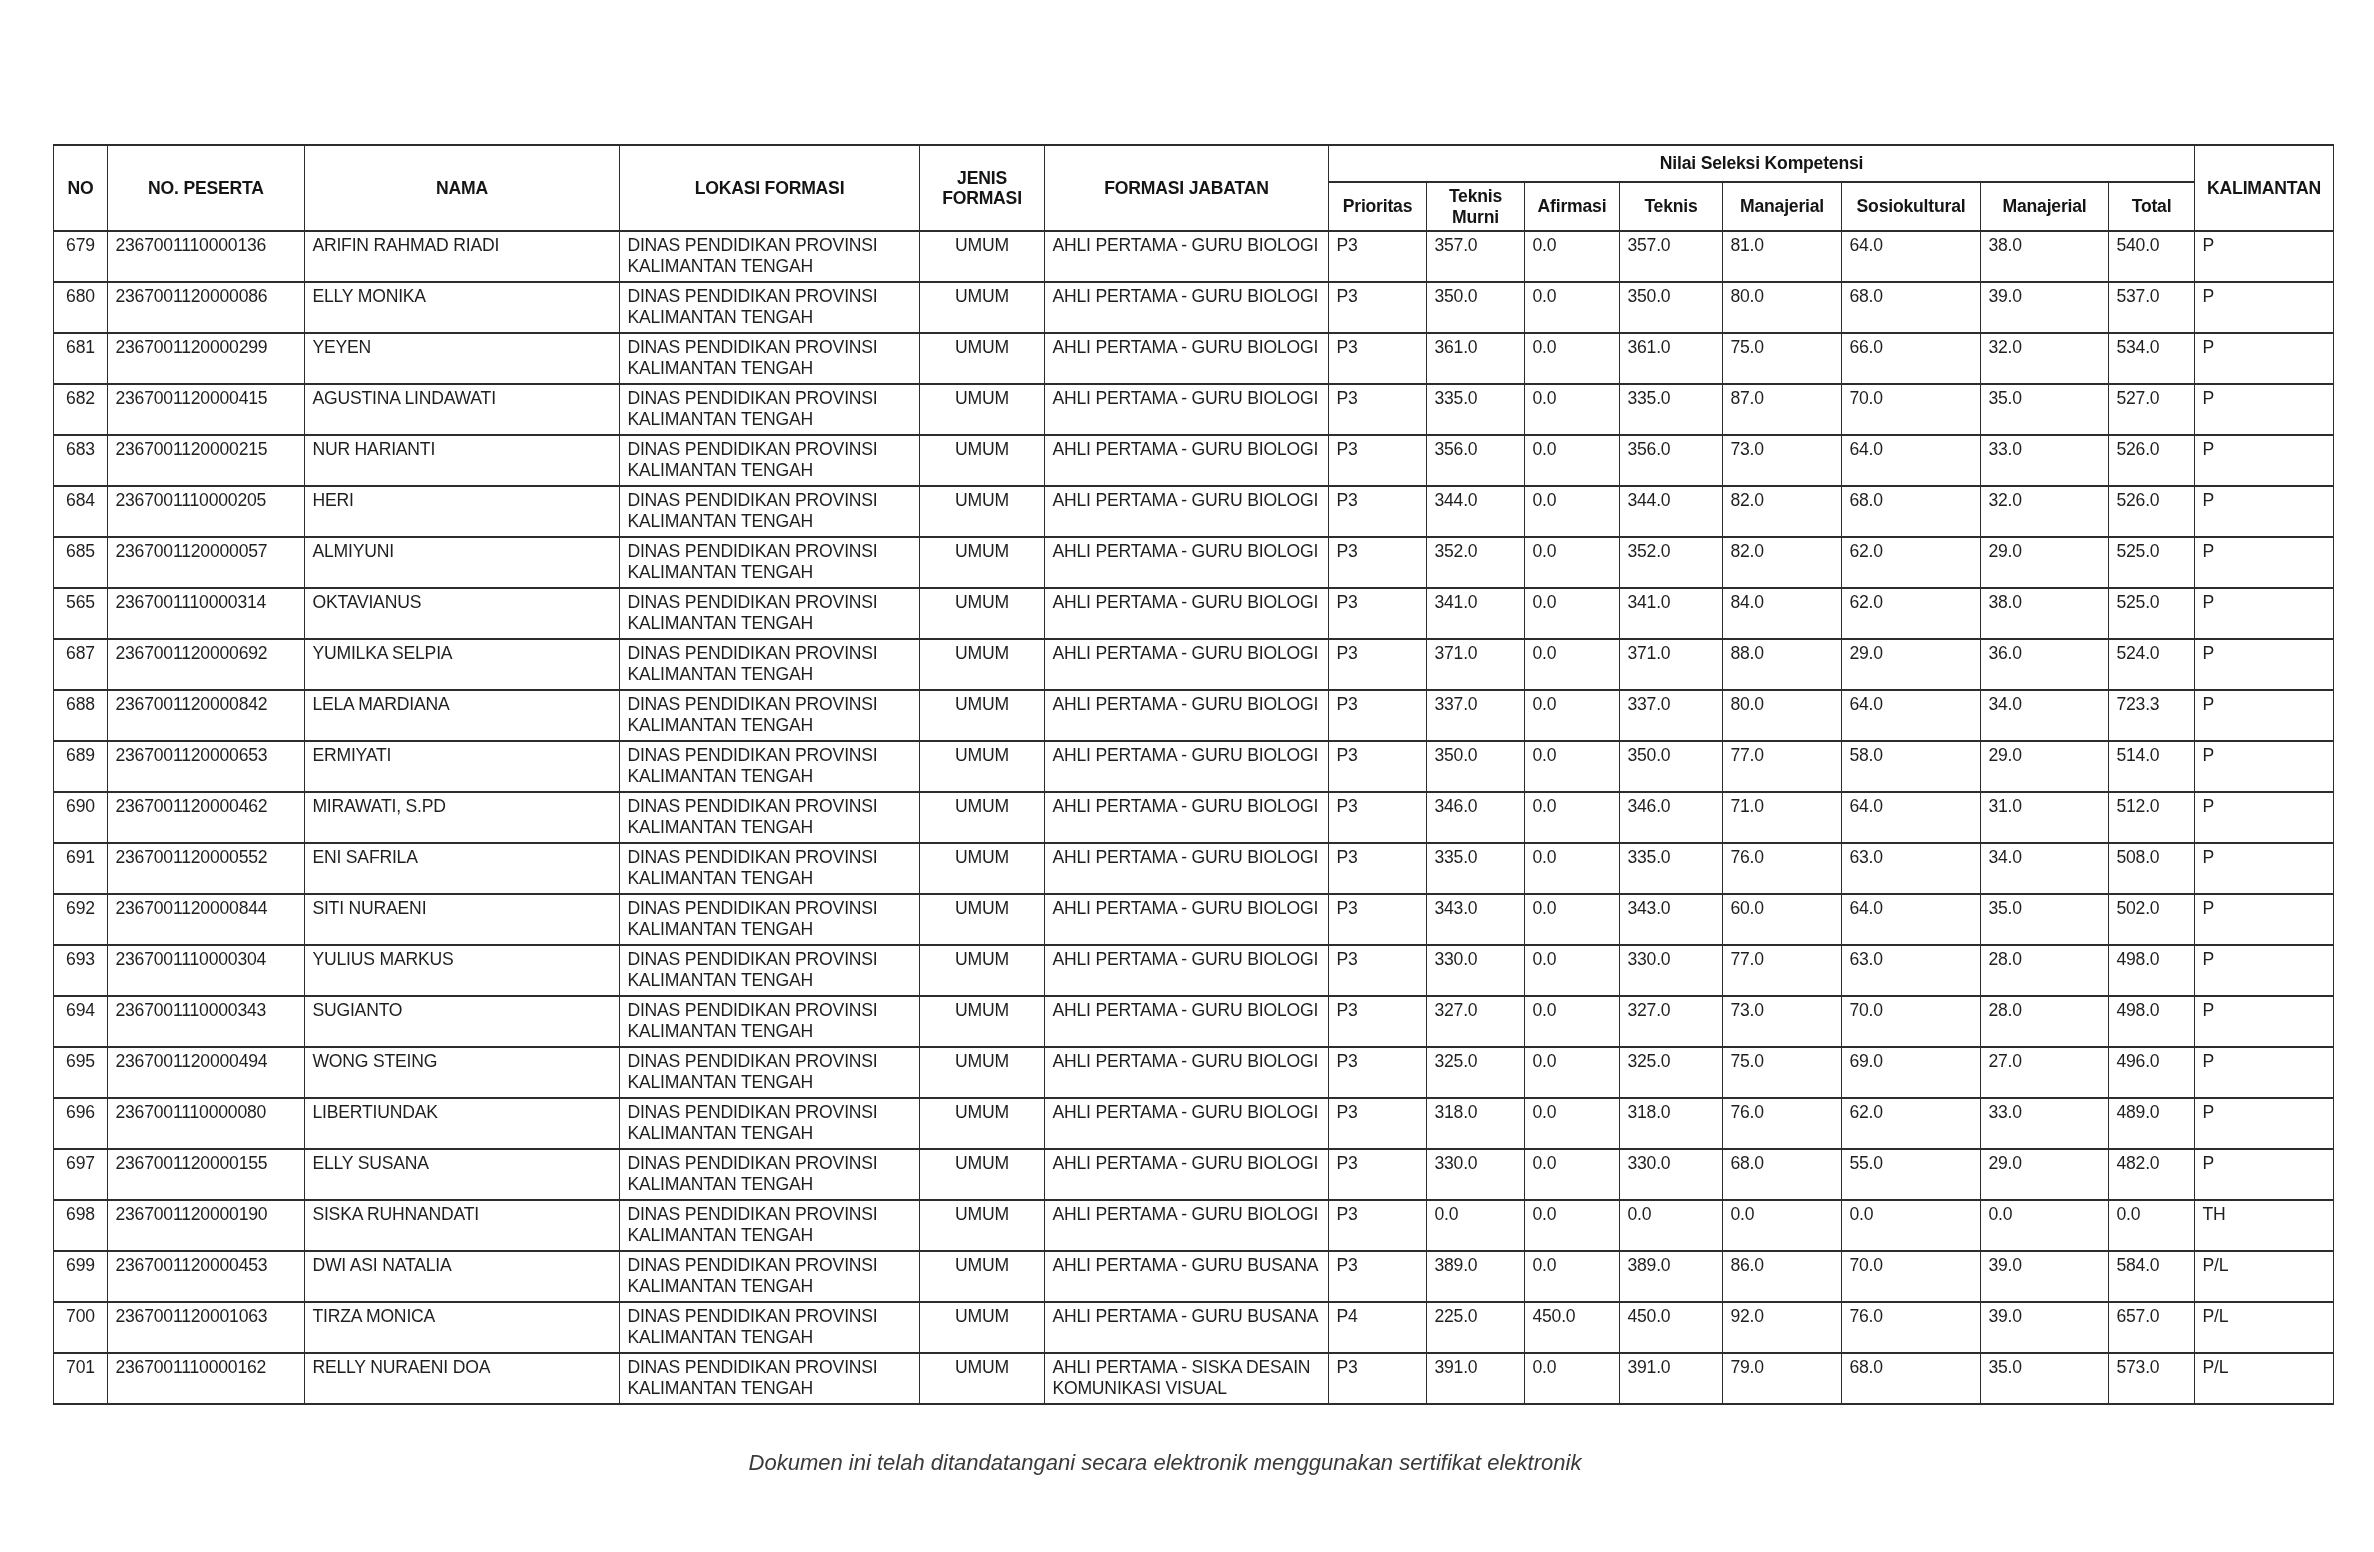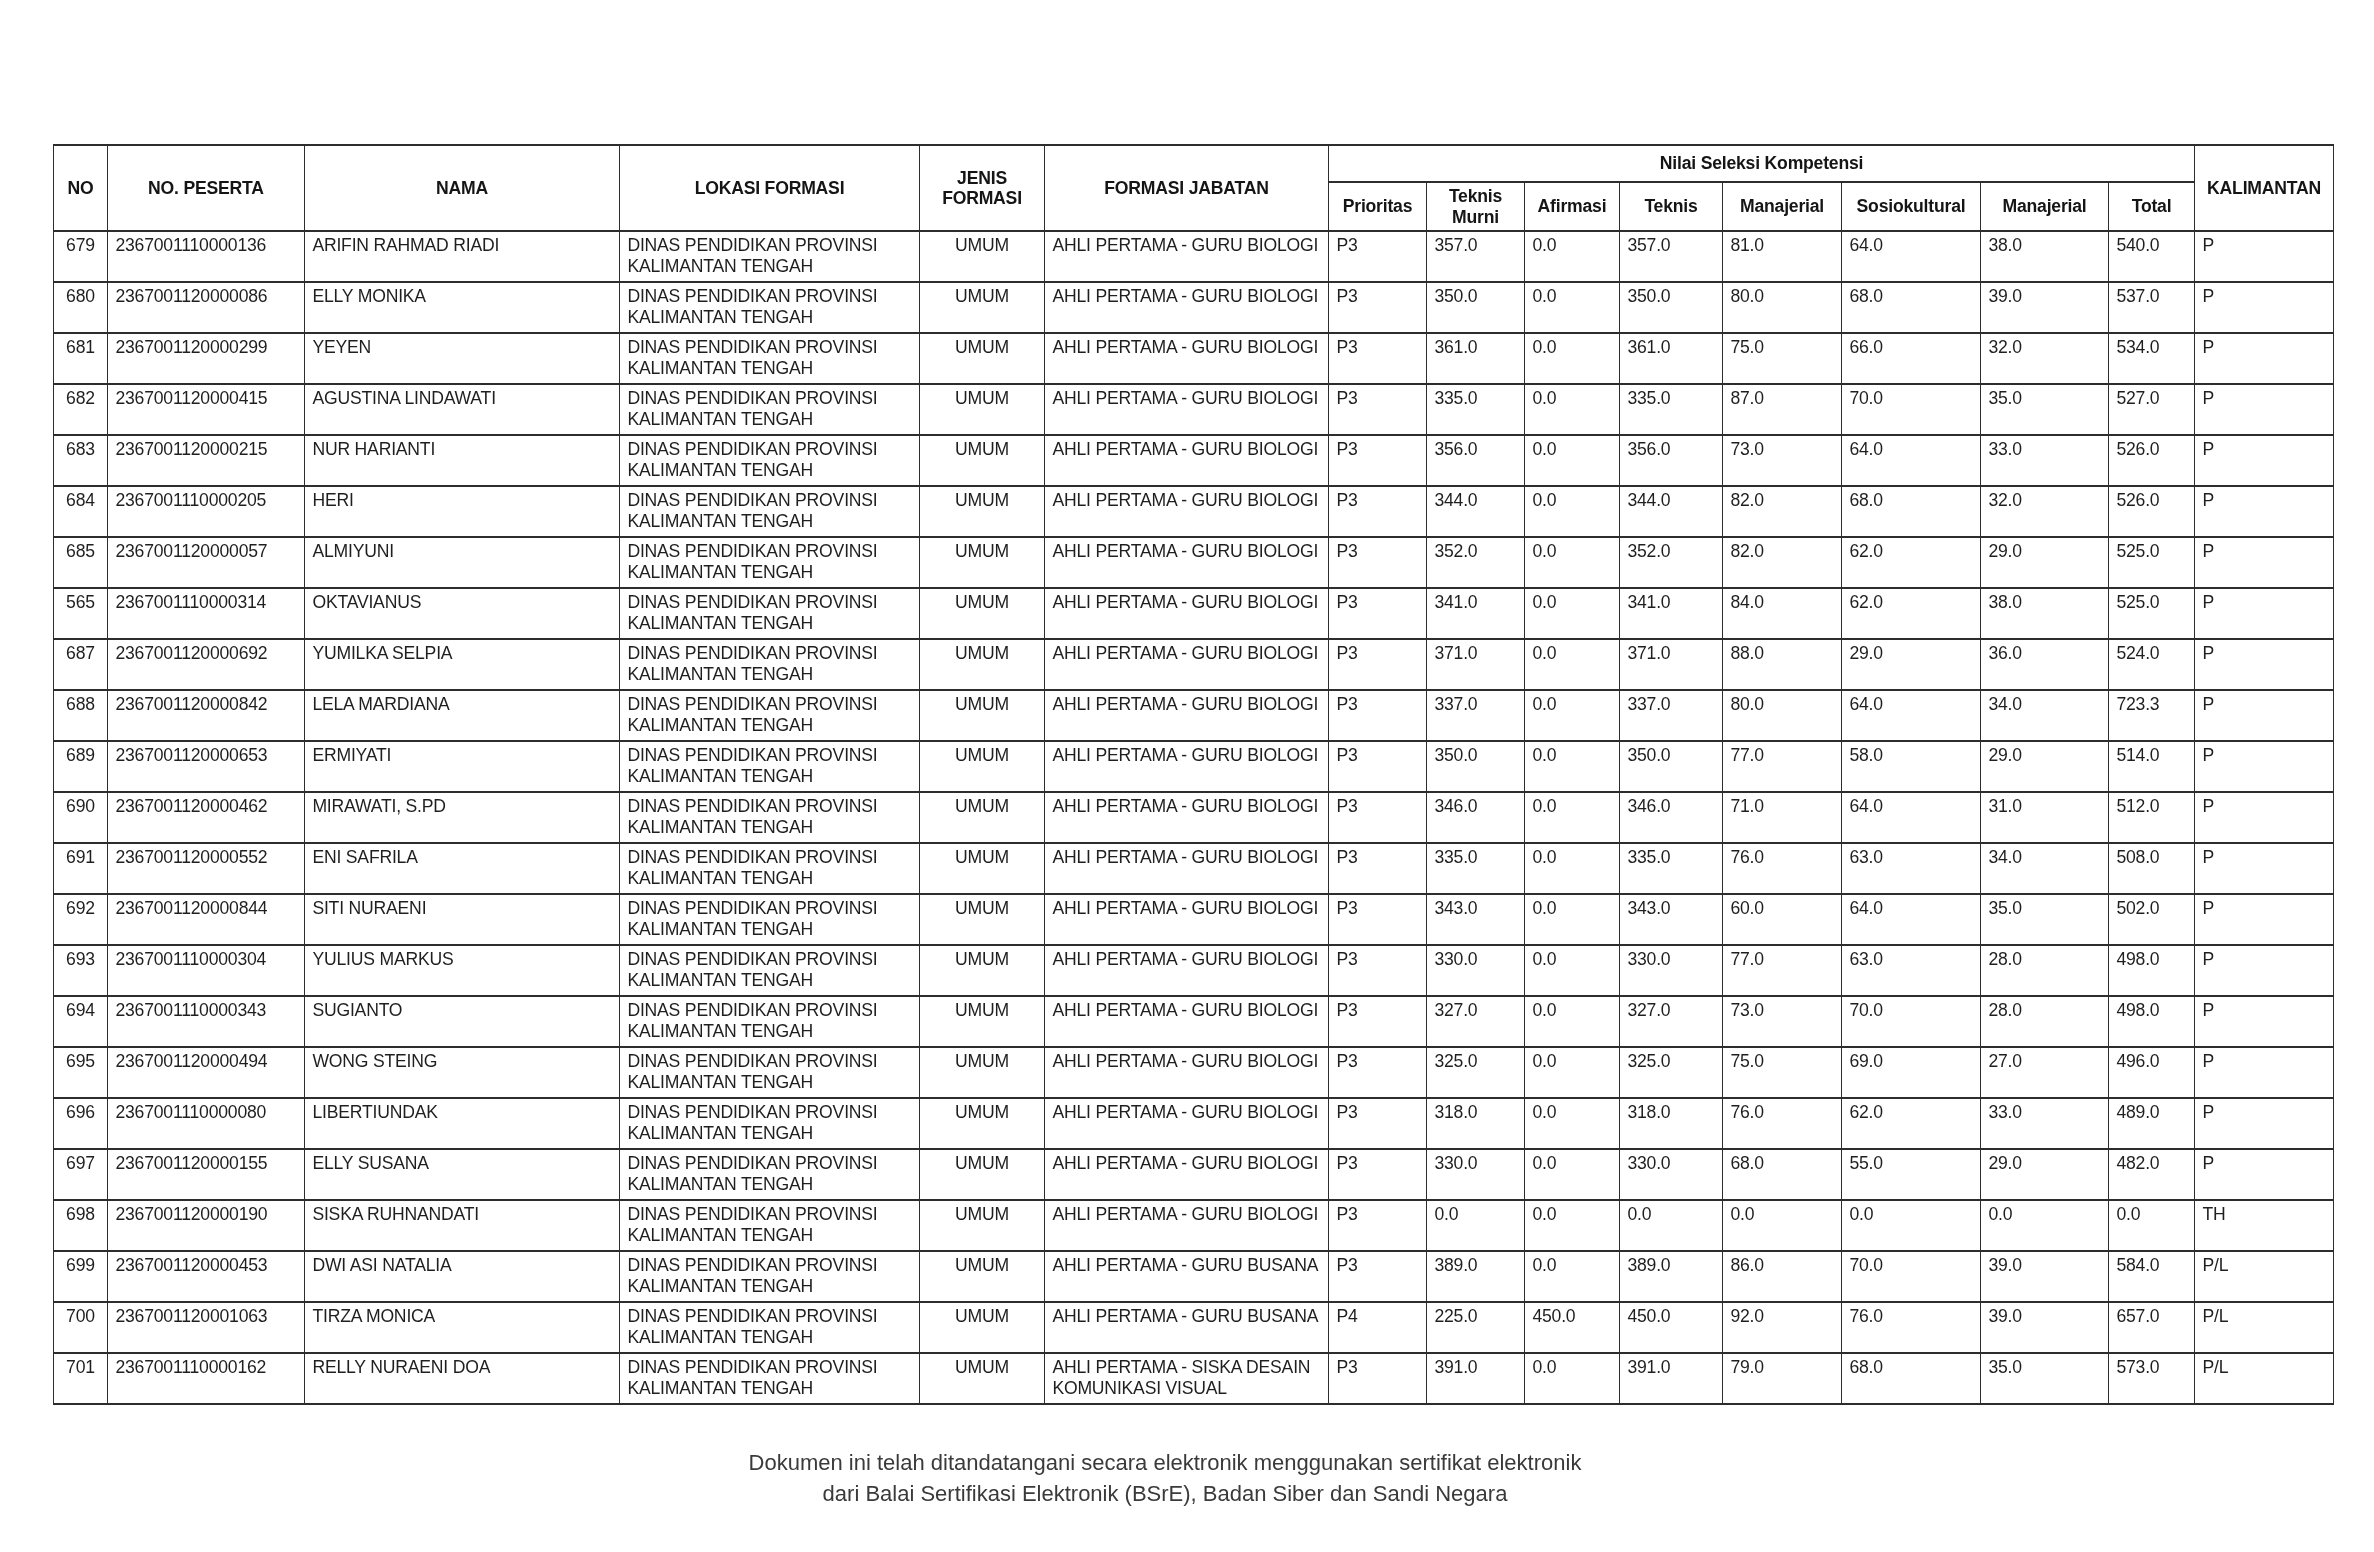--- a/index.html
+++ b/index.html
@@ -83,6 +83,7 @@
     font-size: 22px;
     line-height: 31px;
     color: #3a3a3a;
+    font-style: italic;
   }
 </style>
 </head>

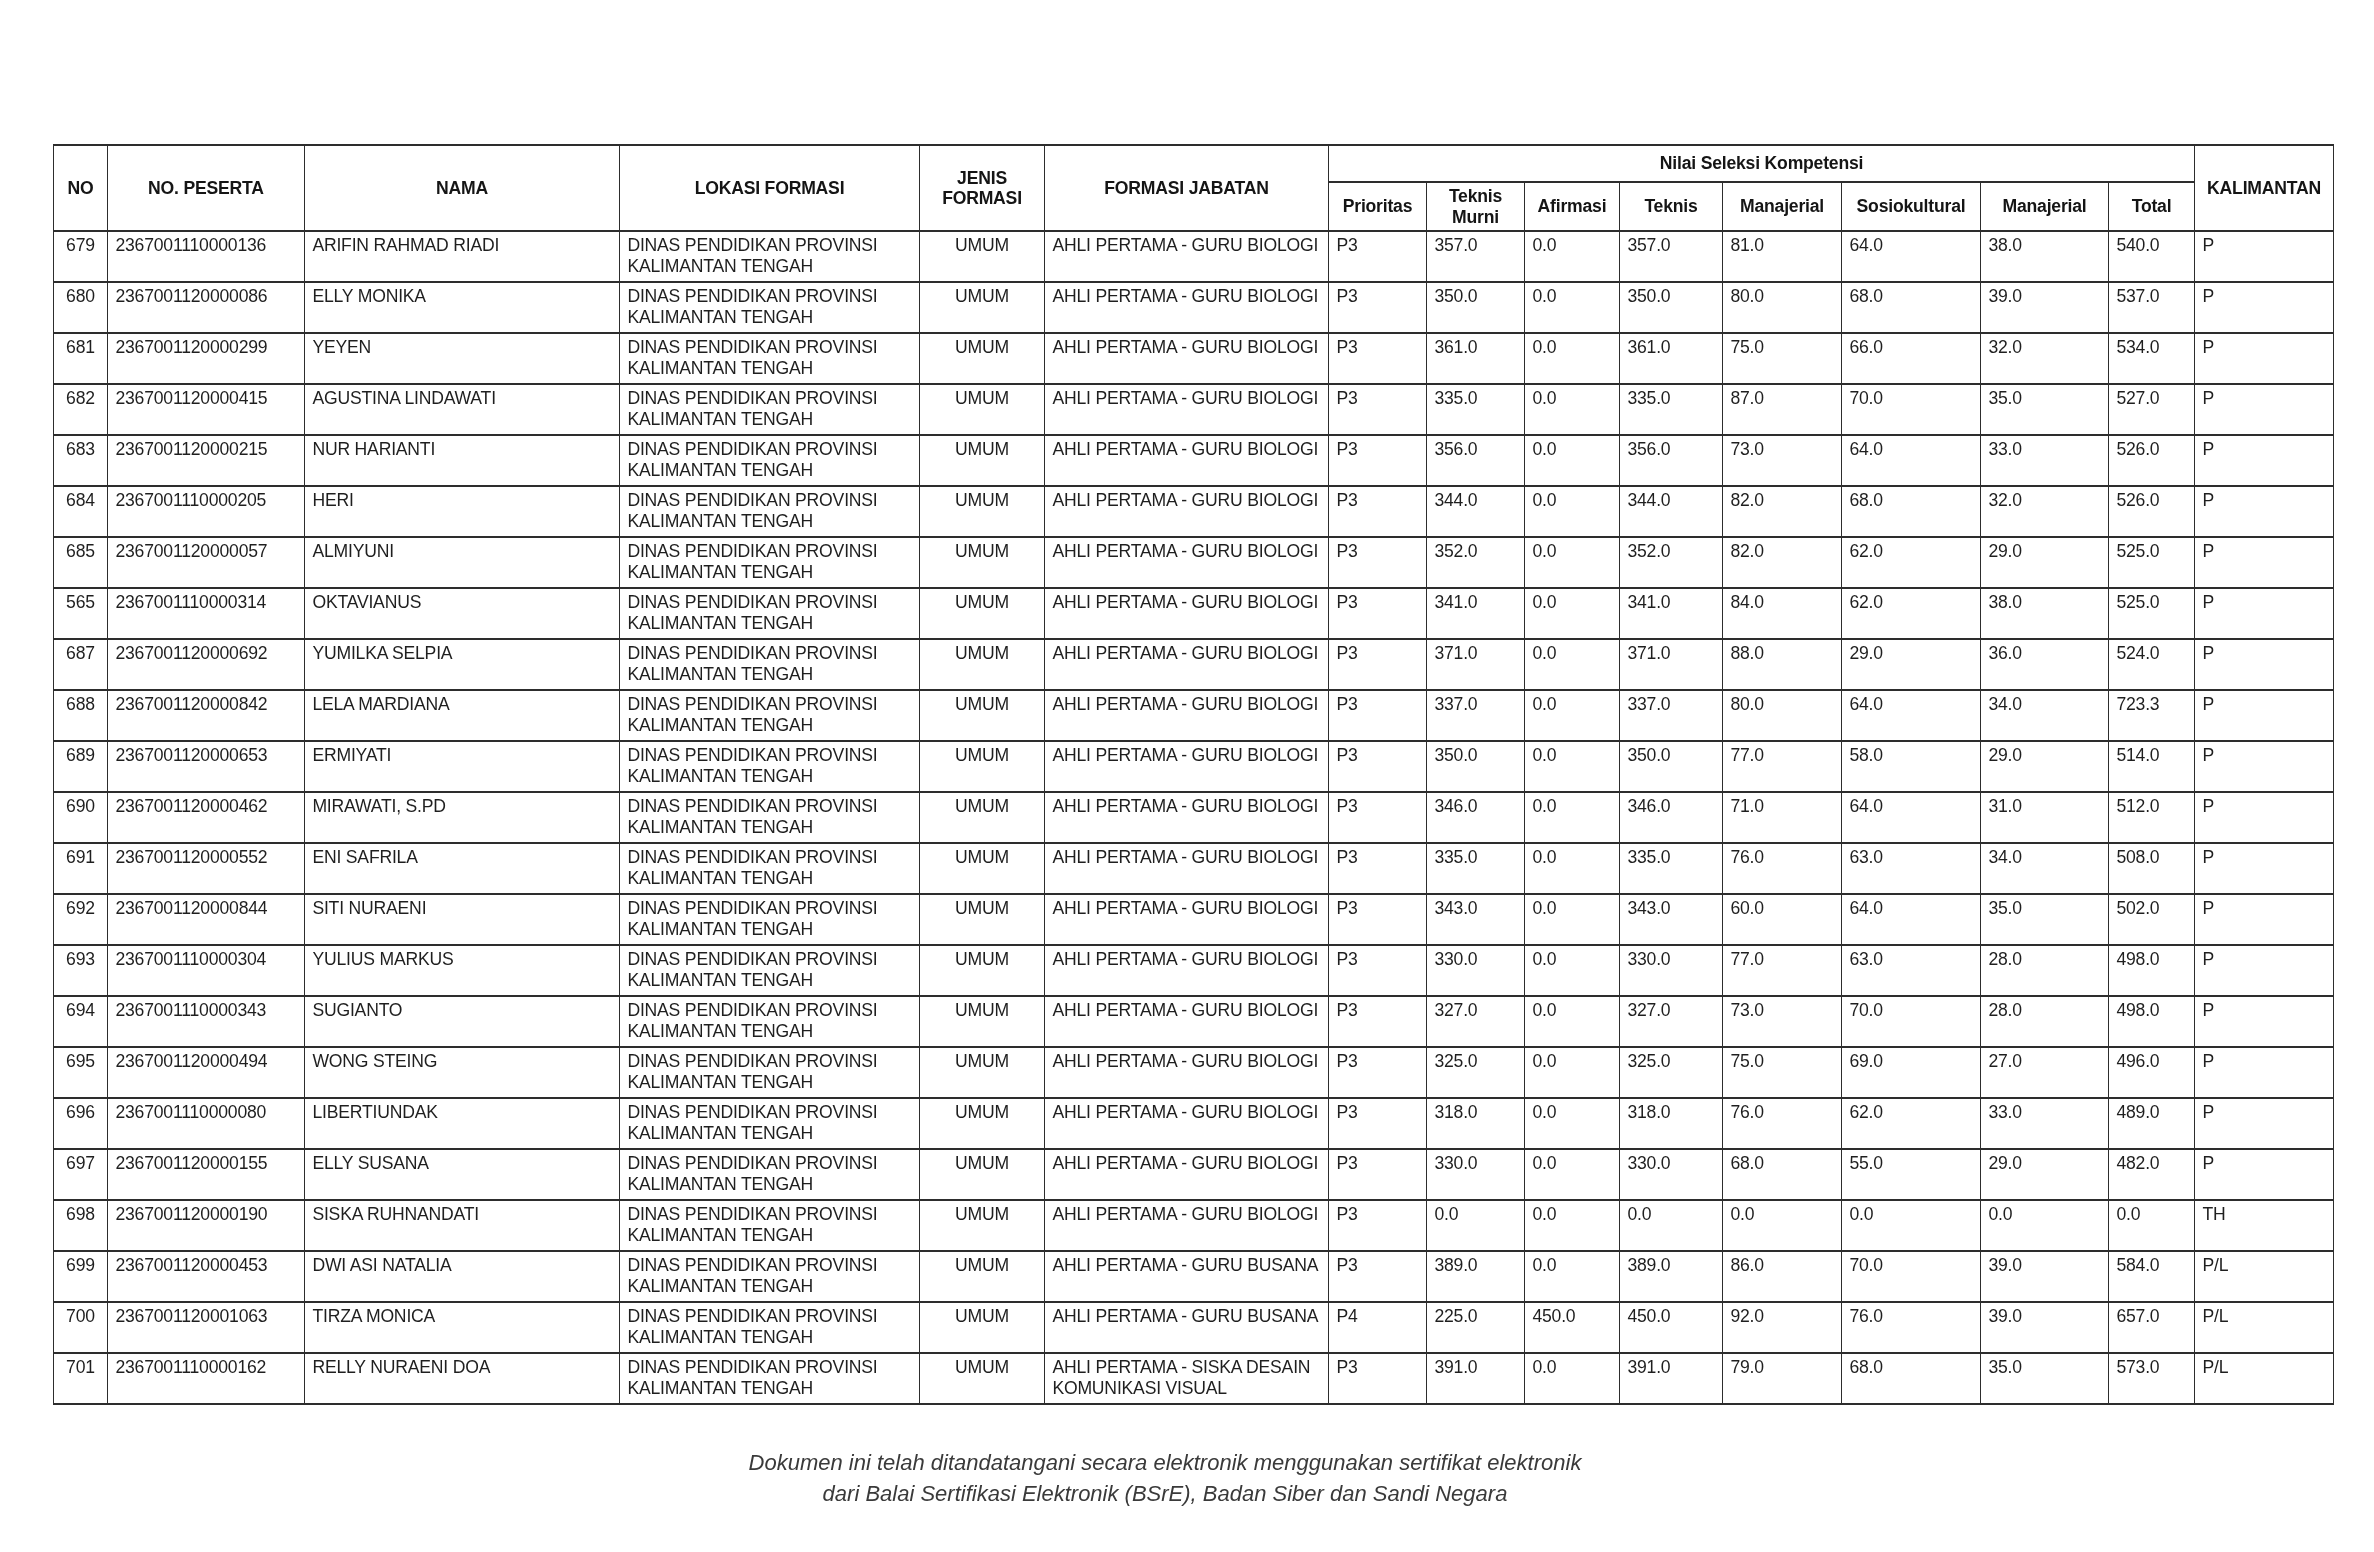--- a/index.html
+++ b/index.html
@@ -528,7 +528,6 @@
 
   <div class="footer-note">
     <div>Dokumen ini telah ditandatangani secara elektronik menggunakan sertifikat elektronik</div>
-    <div>dari Balai Sertifikasi Elektronik (BSrE), Badan Siber dan Sandi Negara</div>
   </div>
 
 </div>

